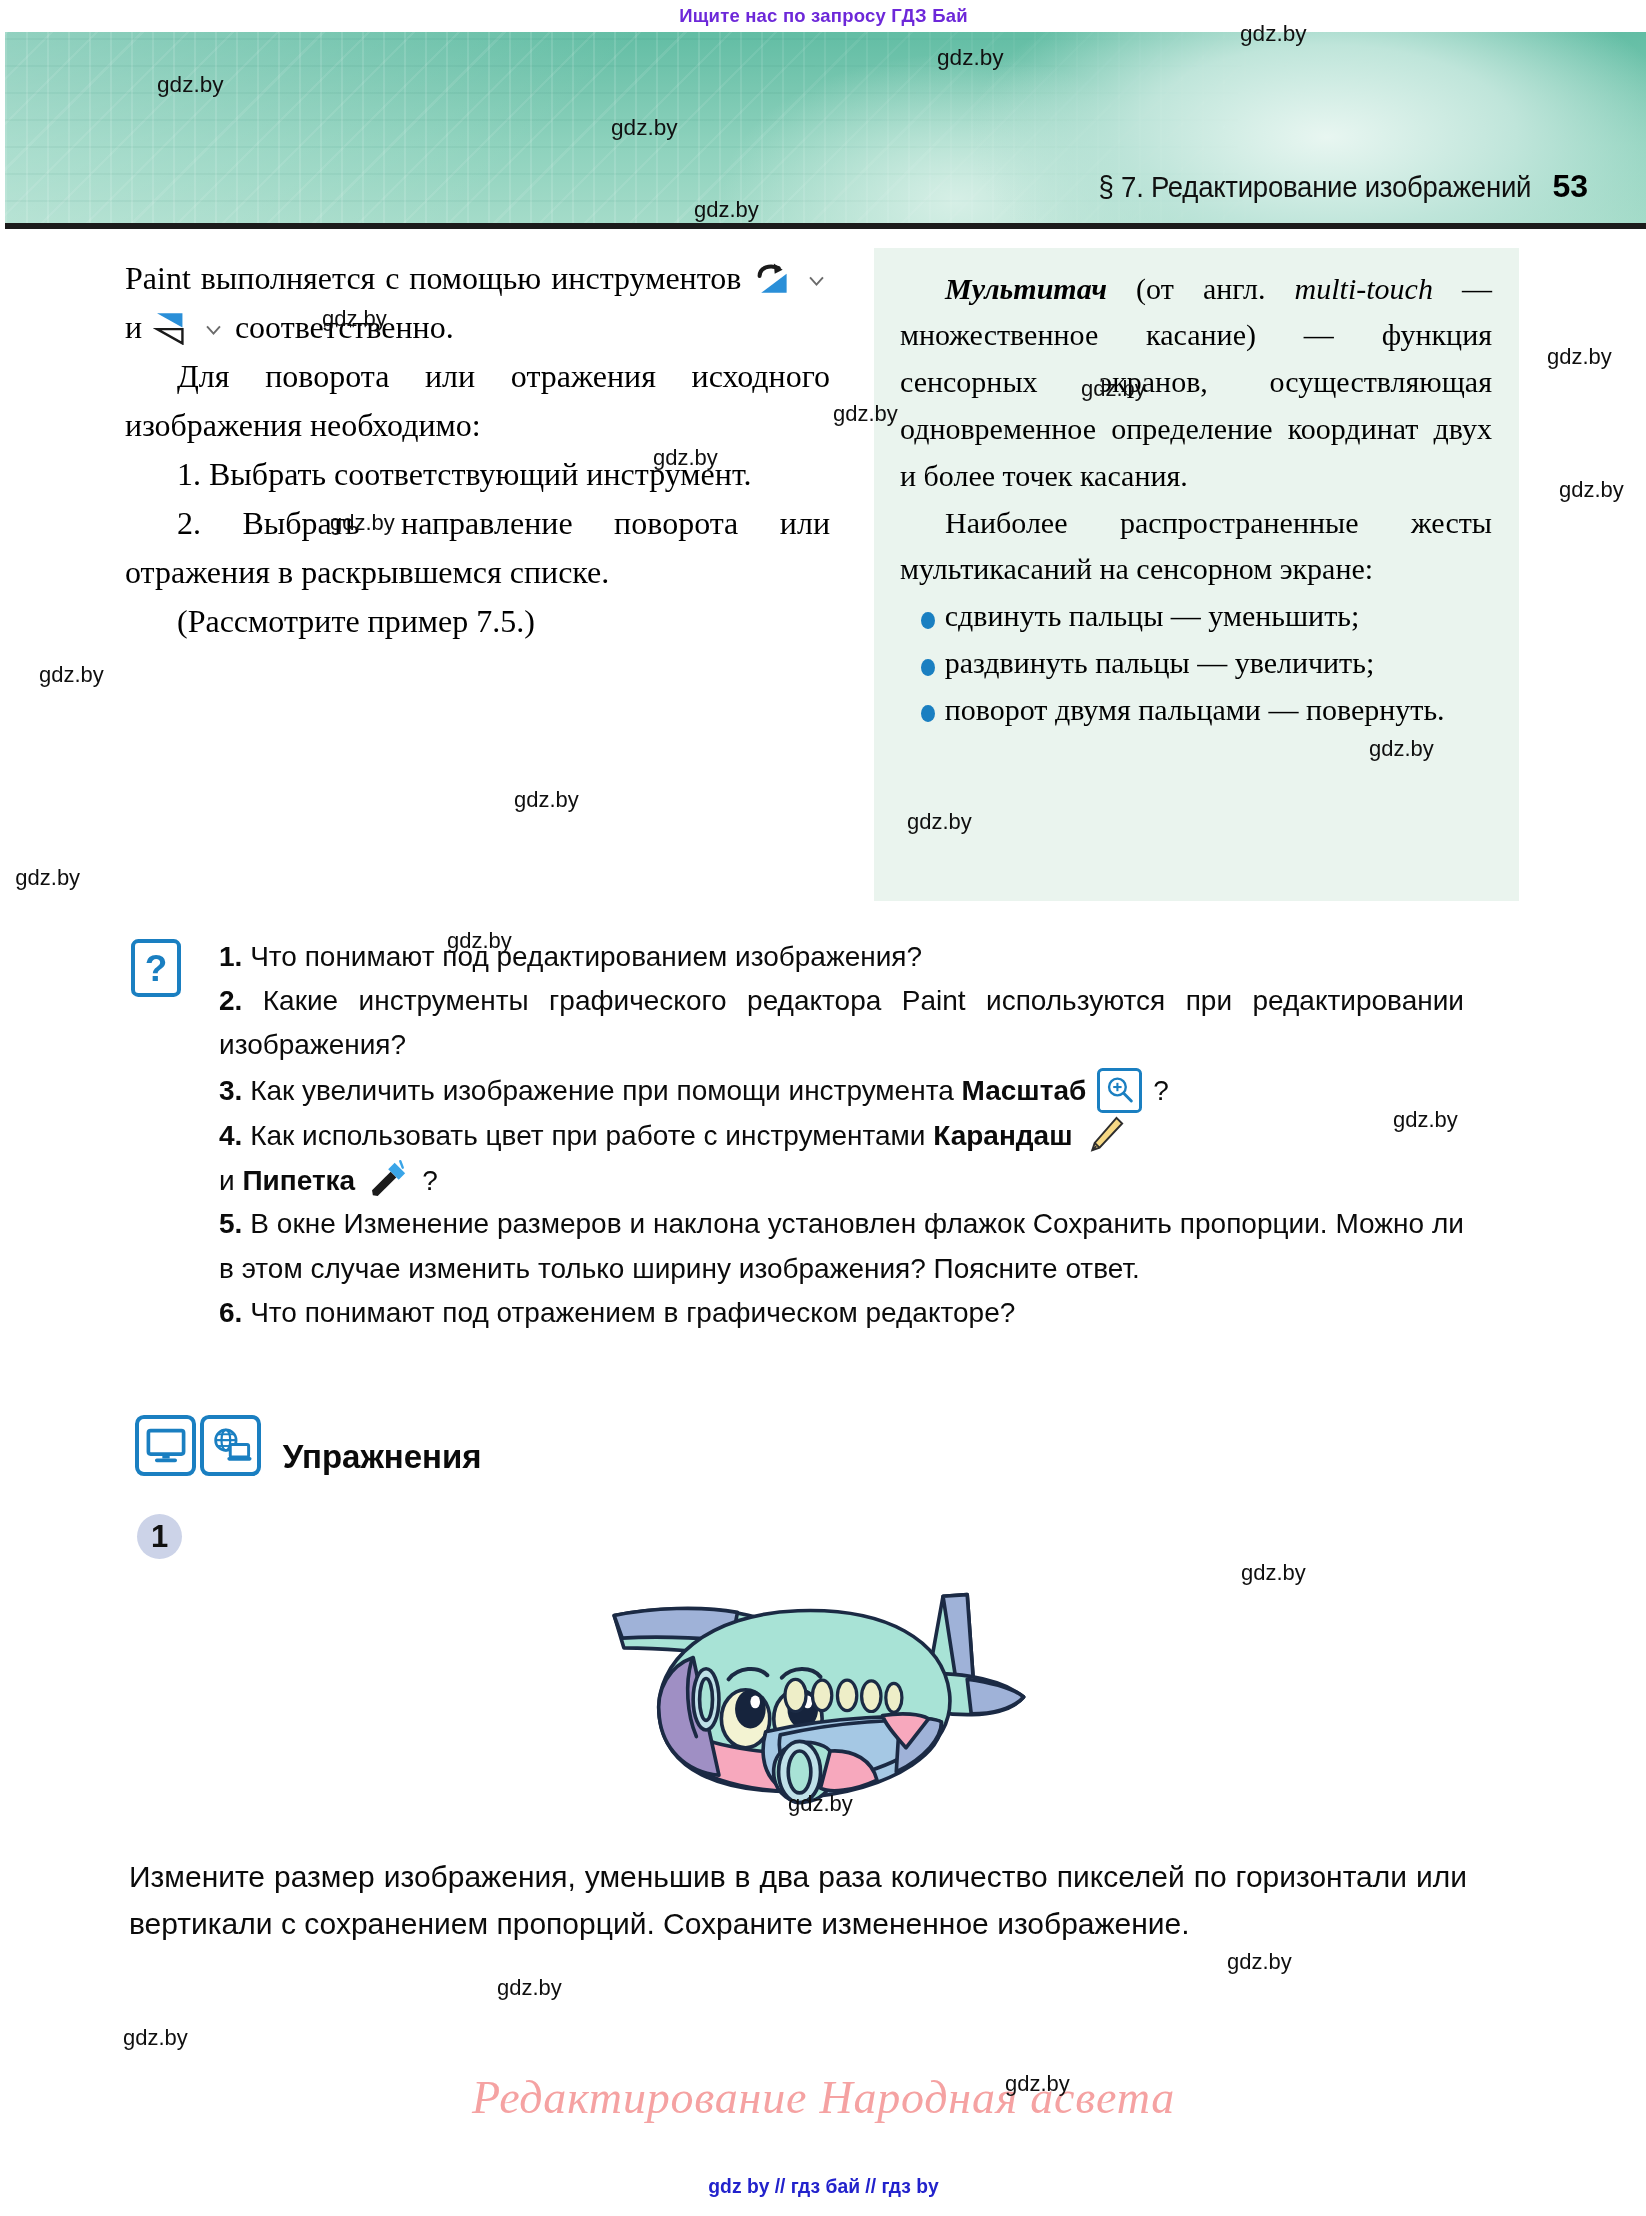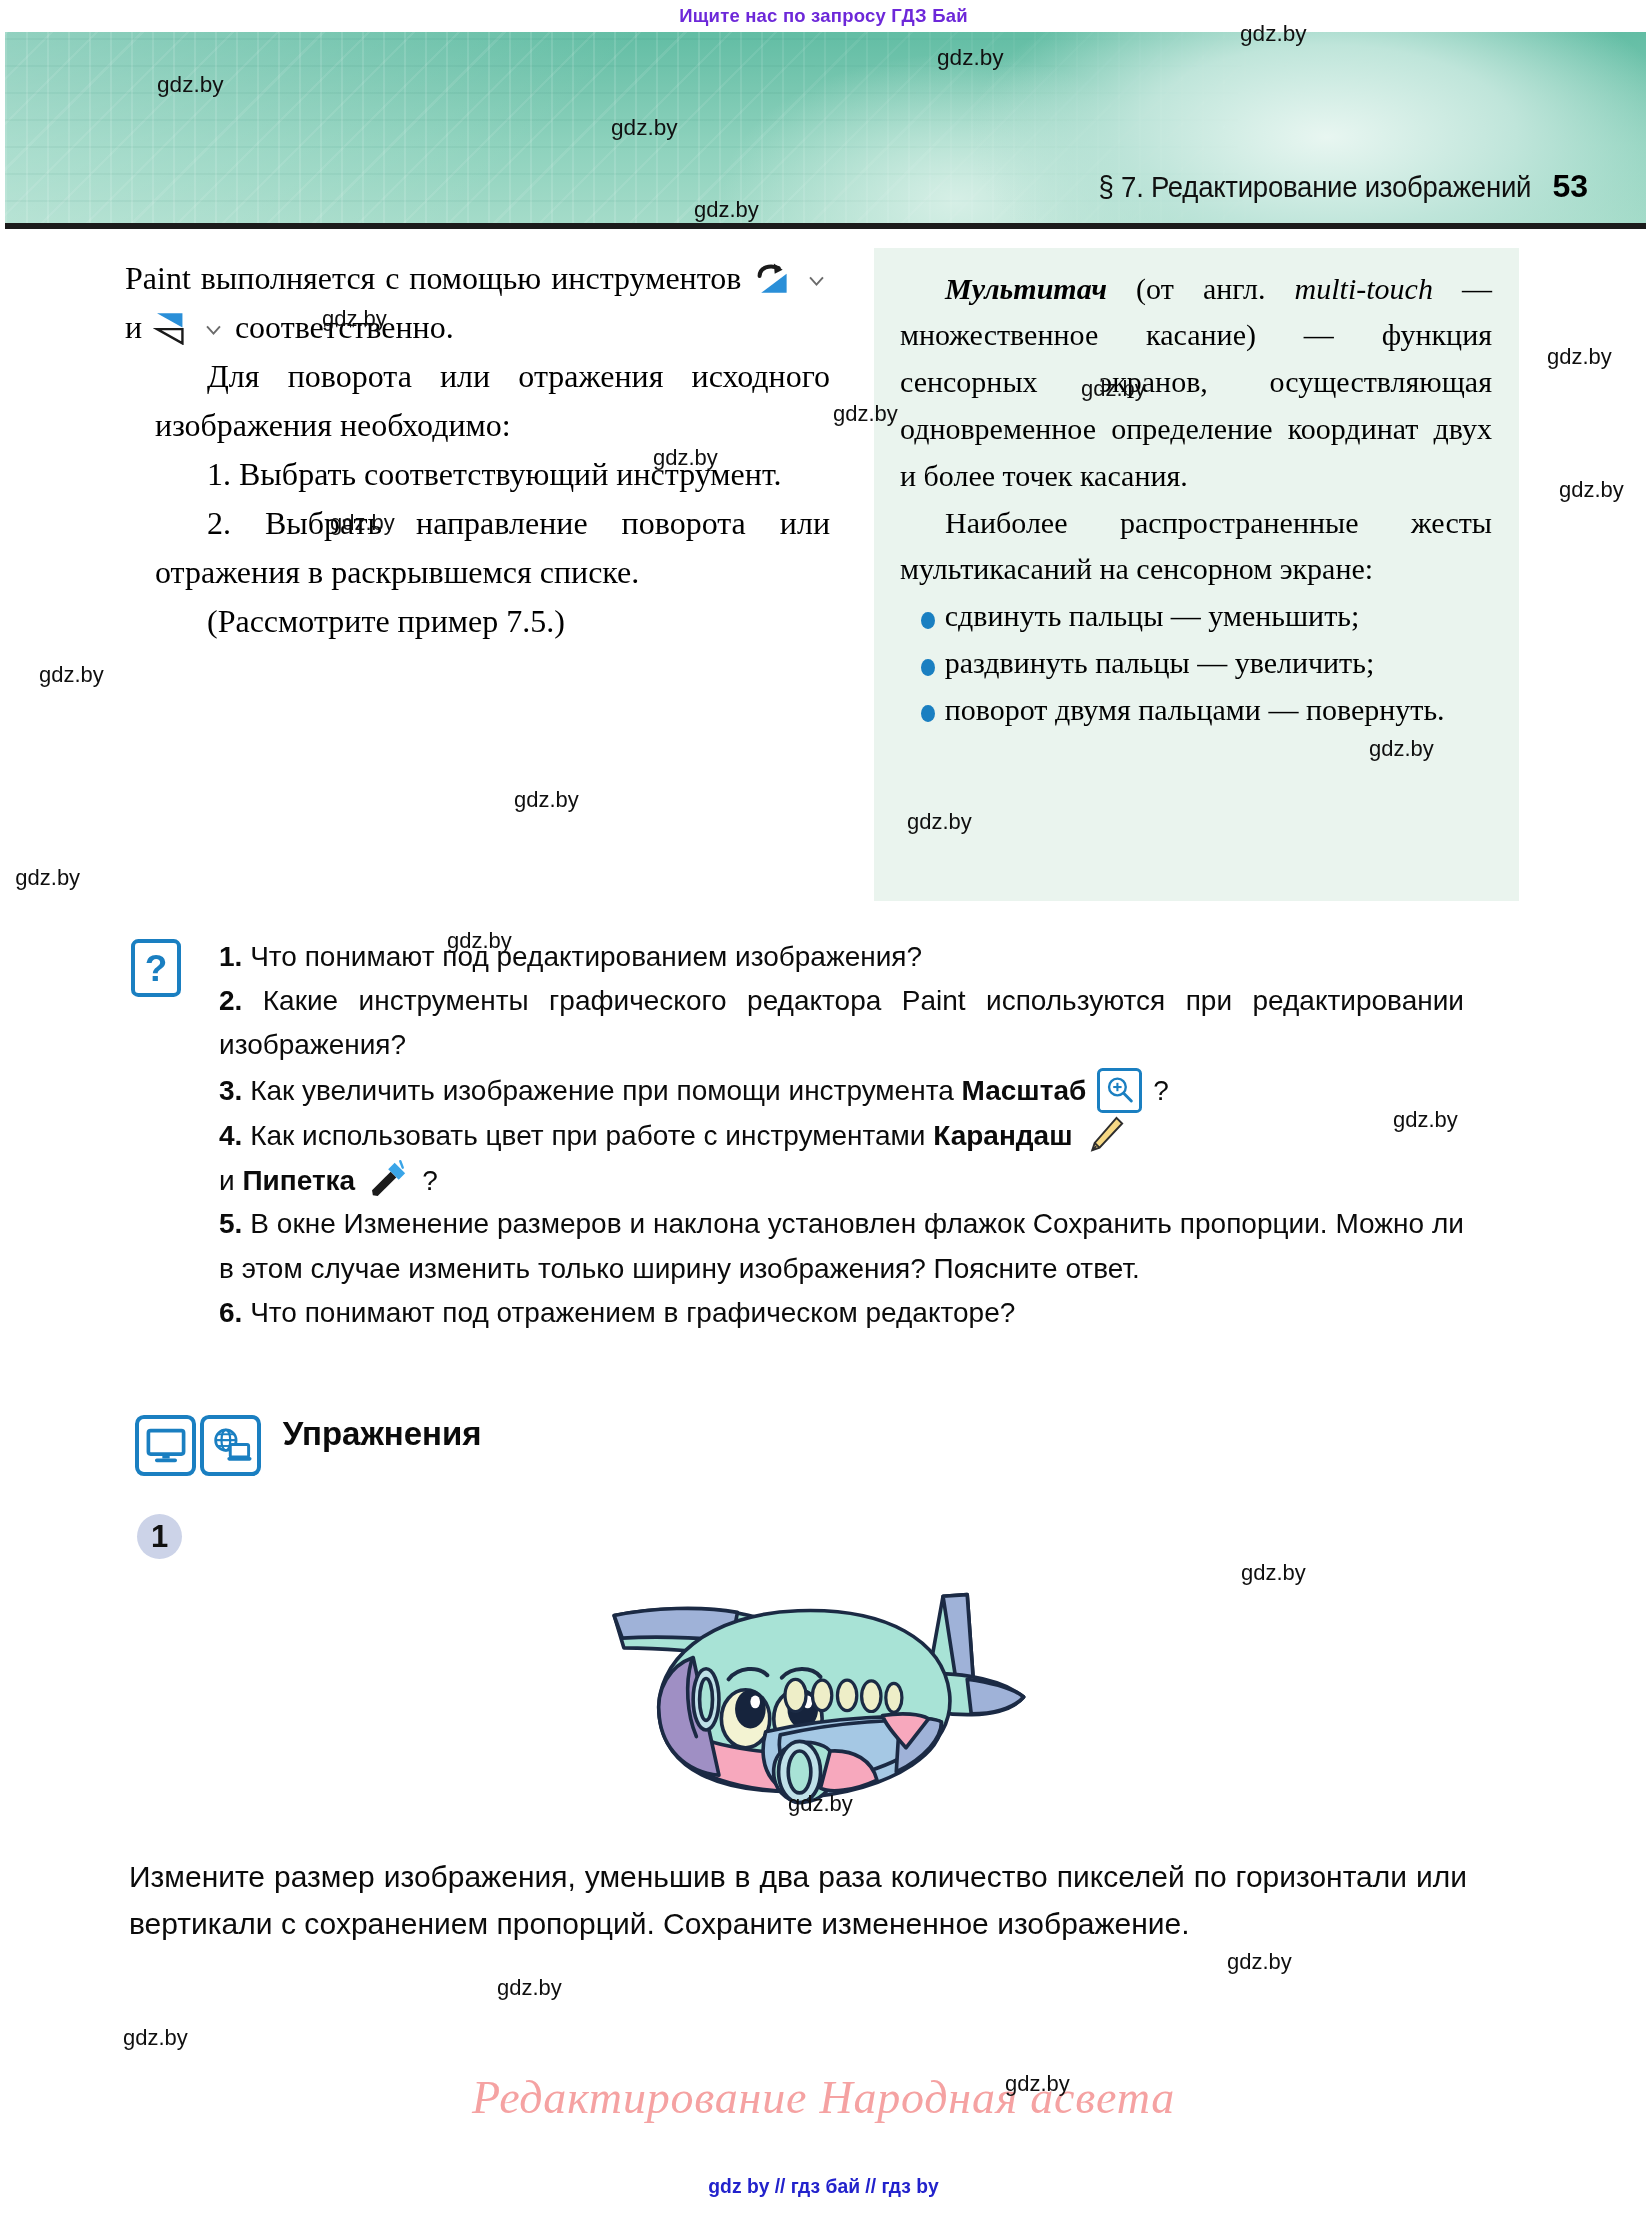--- a/index.html
+++ b/index.html
@@ -115,7 +115,7 @@
     text-justify: inter-word;
   }
   .col-left p { margin: 0; }
-  .col-left p.indent { text-indent: 52px; margin-left: 30px; }
+  .col-left p.indent { text-indent: 52px; }
 
   .inline-icon-rot, .inline-icon-flip {
     display: inline-block;

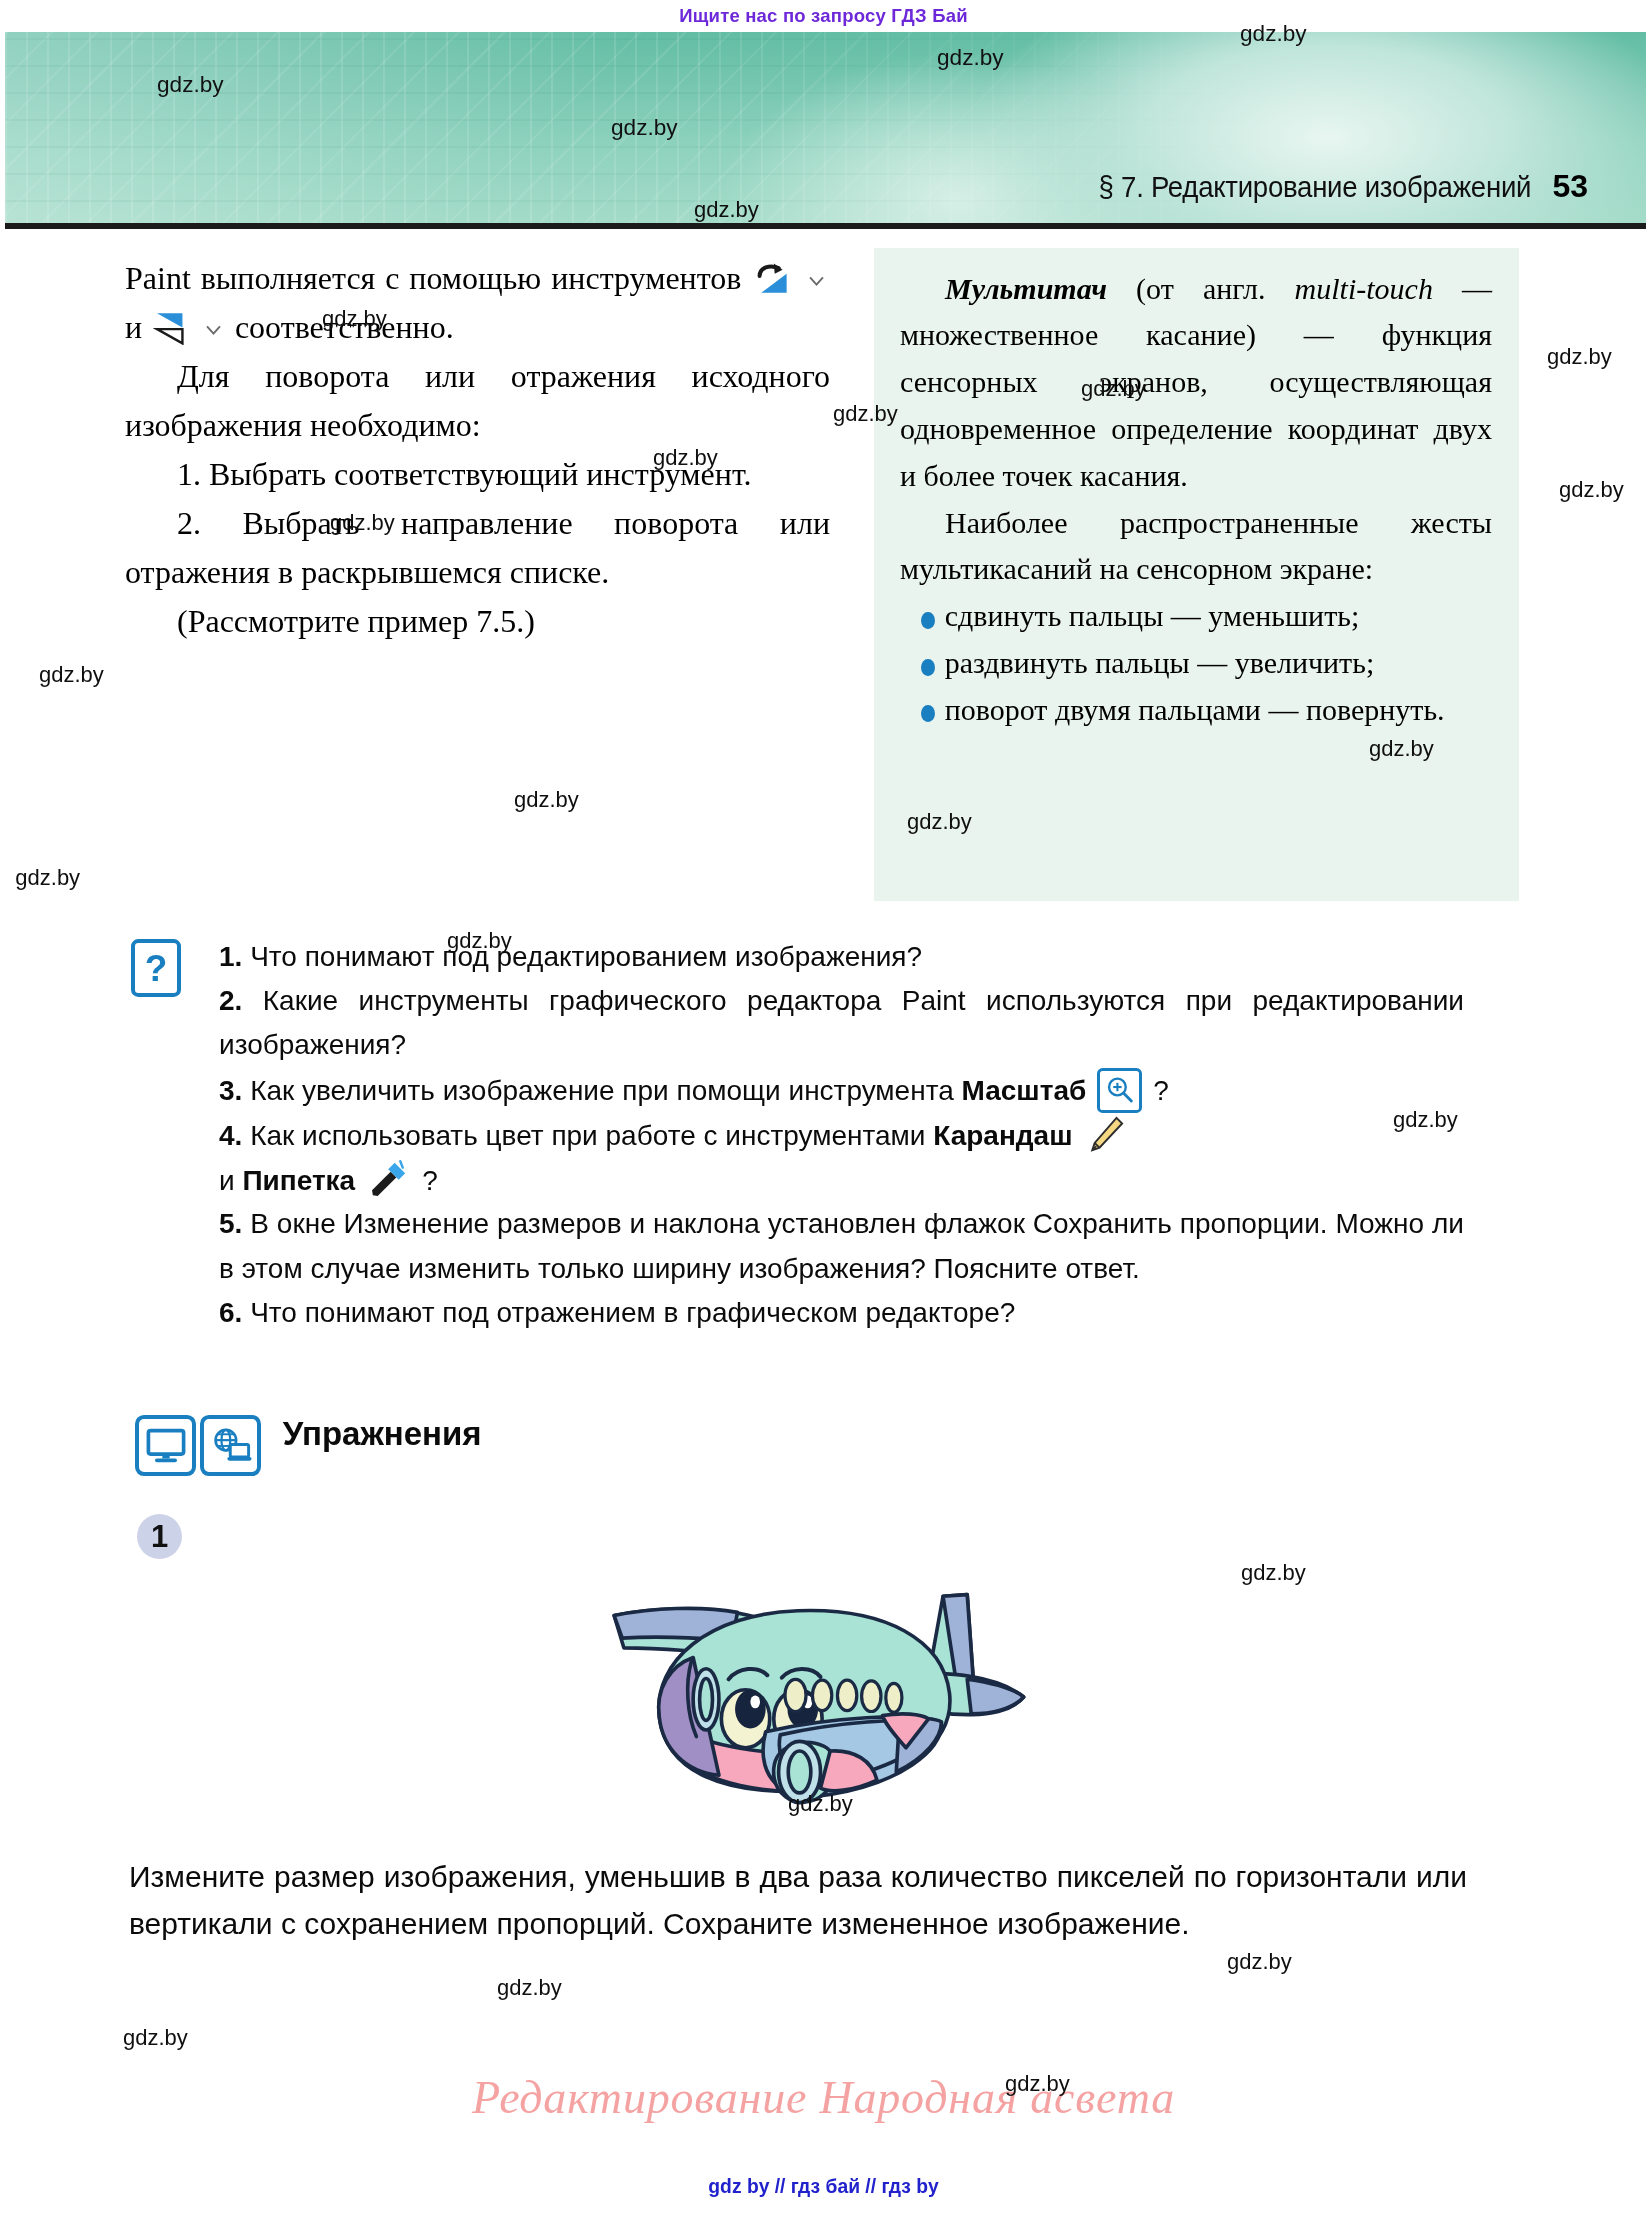--- a/index.html
+++ b/index.html
@@ -224,7 +224,7 @@
     left: 135px;
     top: 1415px;
     display: flex;
-    align-items: flex-start;
+    align-items: flex-end;
     gap: 4px;
   }
   .ex-icon {

